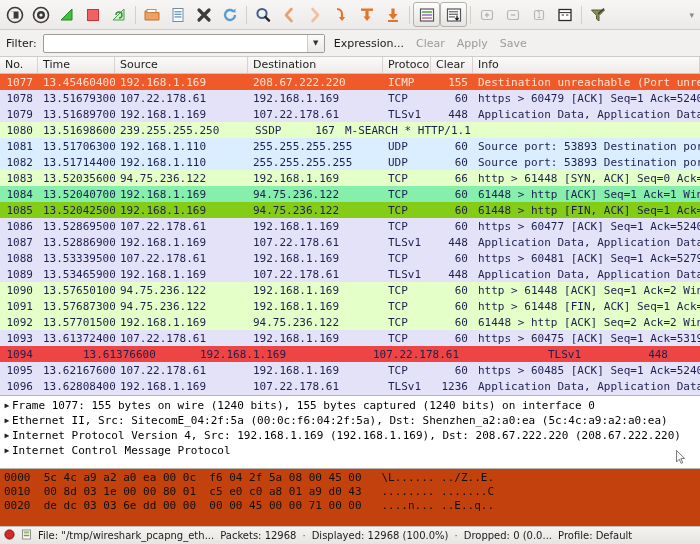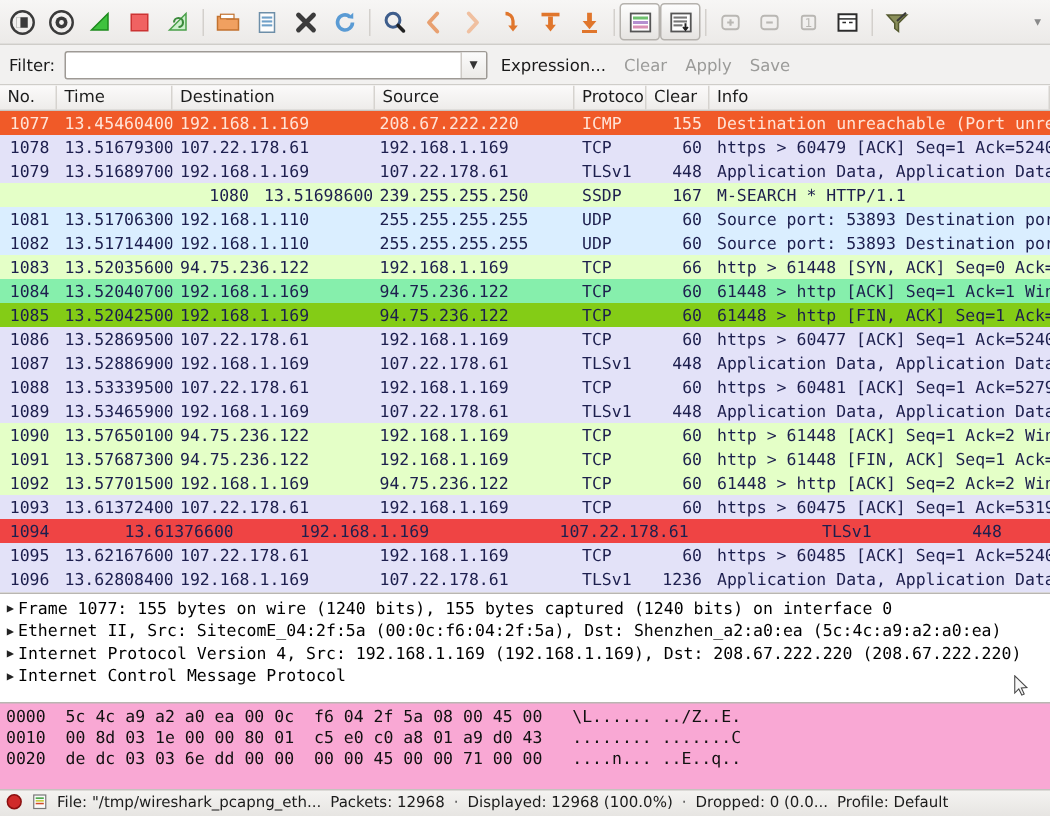--- a/index.html
+++ b/index.html
@@ -311,8 +311,8 @@
     <div class="plist-header" id="plist-header">
         <div class="hcell" style="flex: 0 0 38px;">No.</div>
         <div class="hcell" style="flex: 0 0 77px;">Time</div>
+        <div class="hcell" style="flex: 0 0 133px;">Source</div>
         <div class="hcell" style="flex: 0 0 135px;">Destination</div>
-        <div class="hcell" style="flex: 0 0 133px;">Source</div>
         <div class="hcell" style="flex: 0 0 48px;">Protocol</div>
         <div class="hcell" style="flex: 0 0 42px;">Clear</div>
         <div class="hcell" style="flex: 0 0 227px;">Info</div>

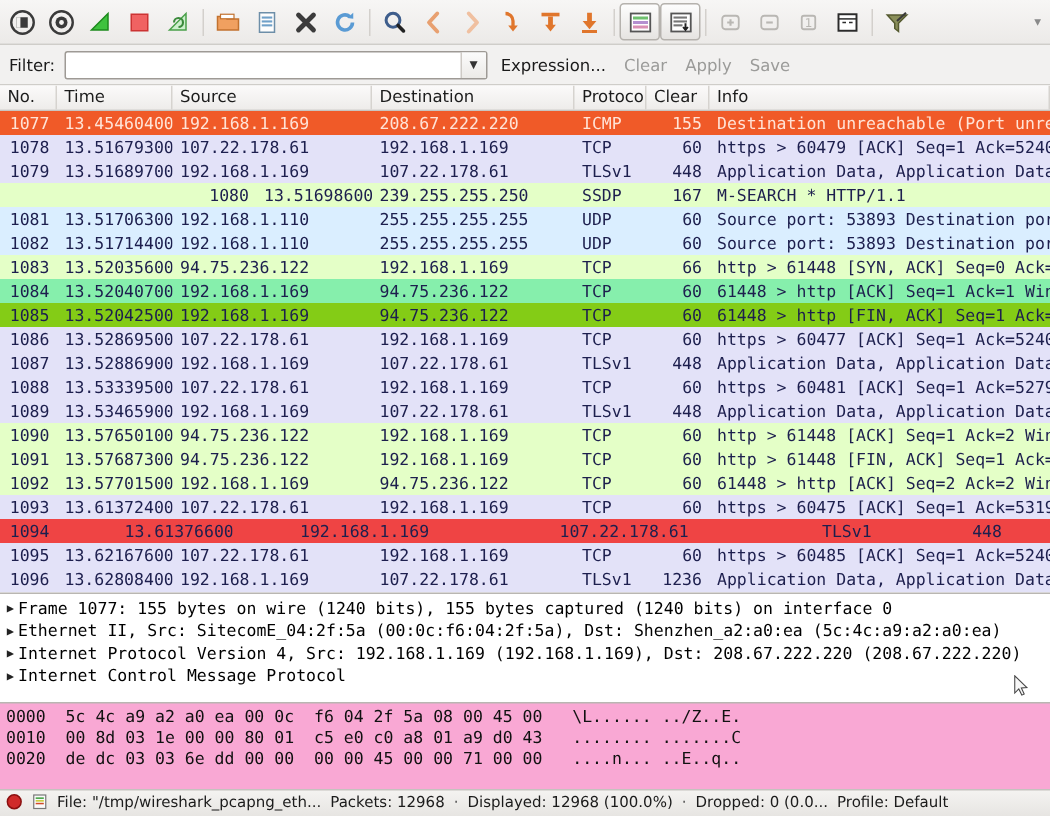--- a/index.html
+++ b/index.html
@@ -345,7 +345,7 @@
           <div class="pcell len" style="flex: 0 0 42px;">448</div>
           <div class="pcell" style="flex: 0 0 227px;">Application Data, Application Data</div>
         </div>
-        <div class="prow" style="background: rgb(228, 255, 199); color: rgb(29, 31, 78); justify-content: flex-end;">
+        <div class="prow" style="background: rgb(228, 255, 199); color: rgb(29, 31, 78);">
           <div class="pcell num" style="flex: 0 0 38px;">1080</div>
           <div class="pcell" style="flex: 0 0 77px;">13.516986000</div>
           <div class="pcell" style="flex: 0 0 135px;">239.255.255.250</div>

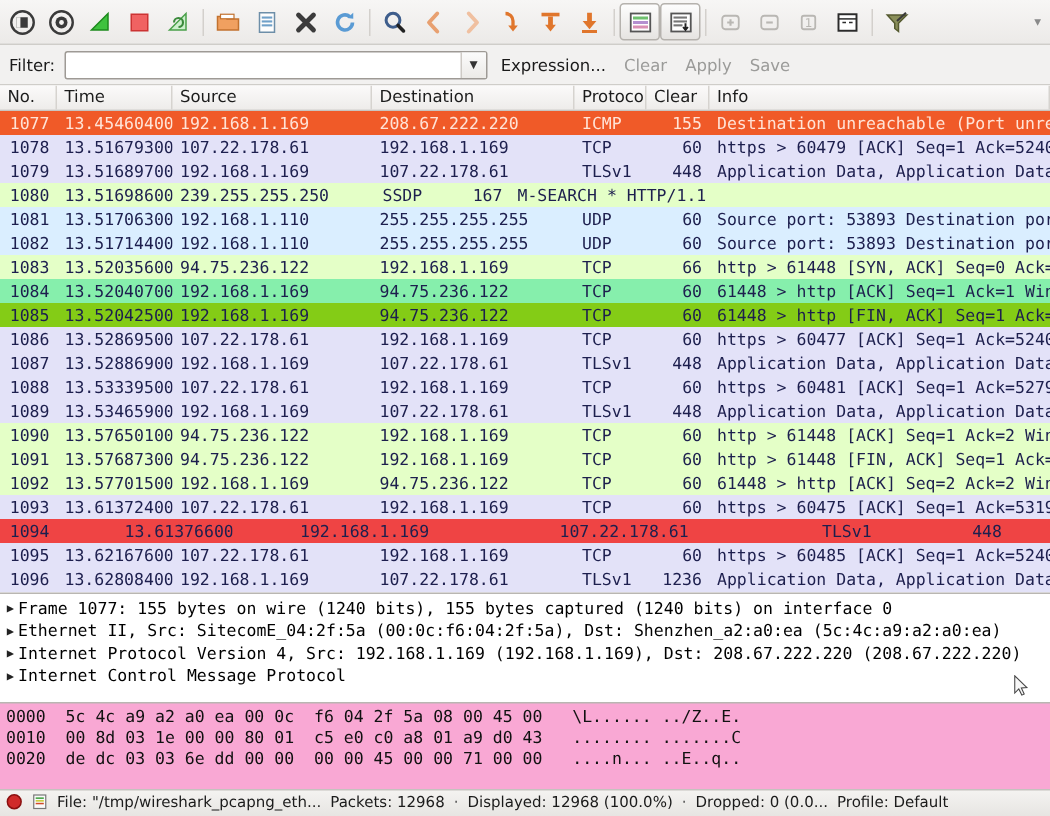--- a/index.html
+++ b/index.html
@@ -112,7 +112,7 @@
 
   
   .hex-pane {
-    flex: 0 0 58px; background: #f9a8d4;
+    flex: 0 0 58px; background: #c2410c;
     border-top: 1px solid #b9b6b2;
     overflow: hidden; padding: 2px 0 0 4px;
   }

